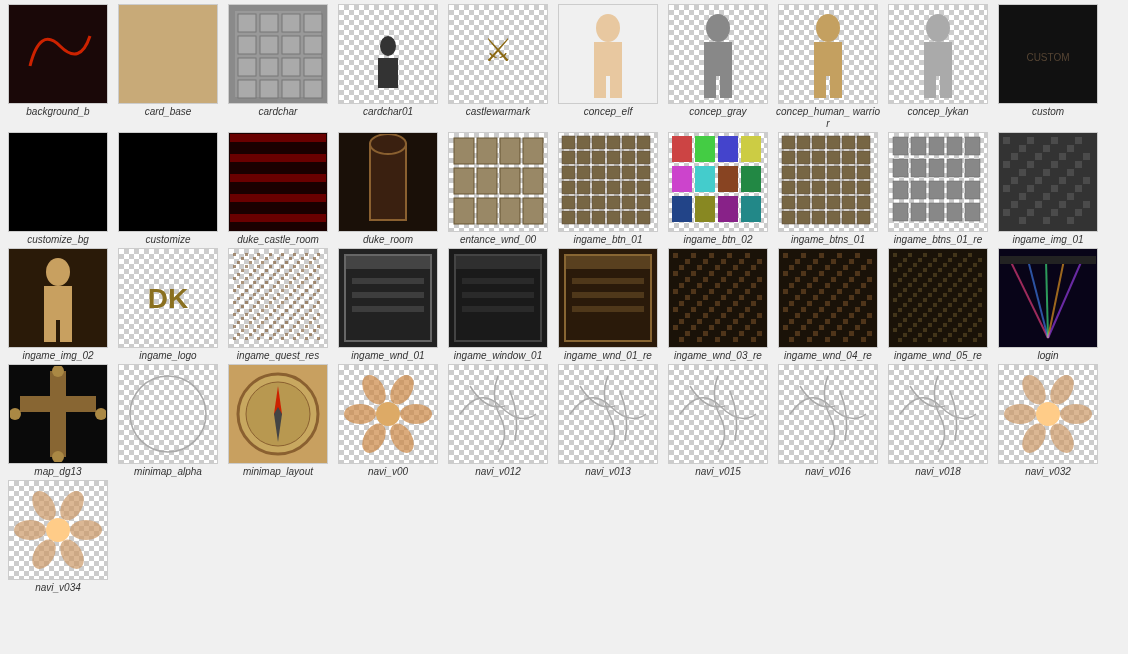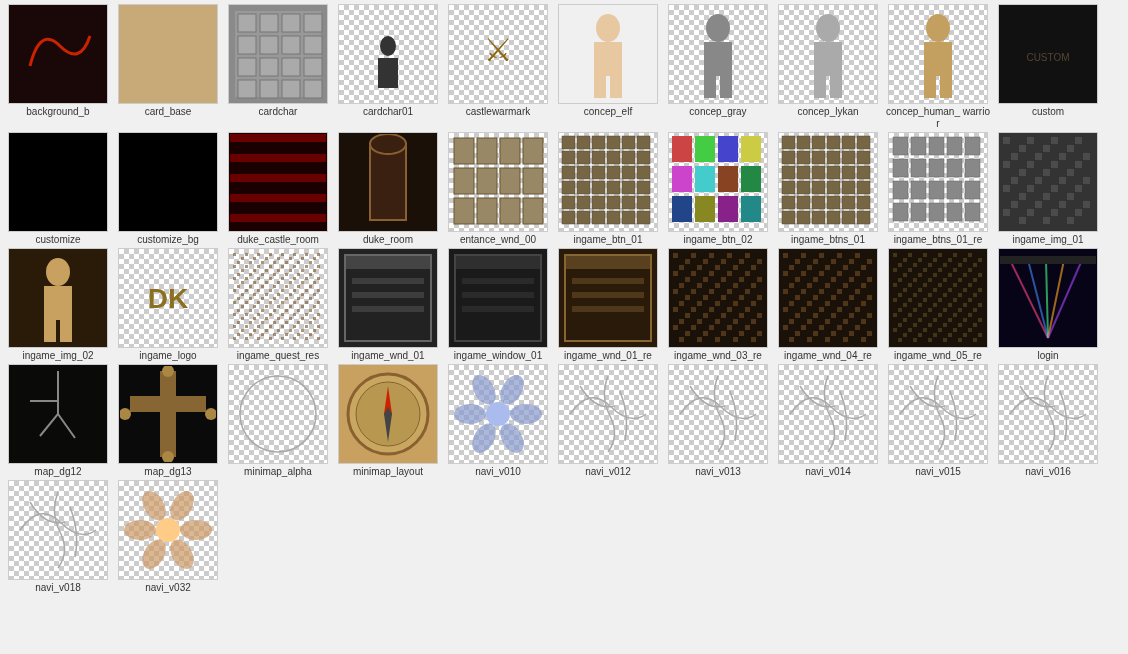--- a/index.html
+++ b/index.html
@@ -60,6 +60,7 @@
       word-break: break-all;
       line-height: 1.2;
       max-width: 104px;
+      font-style: italic;
     }
     
     

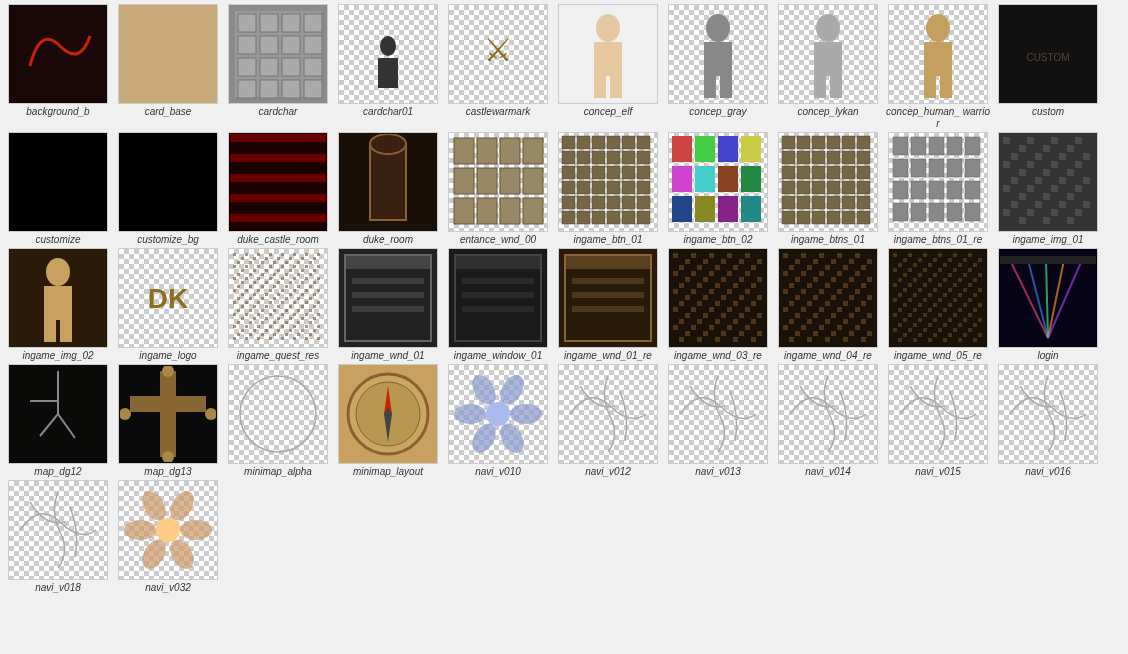--- a/index.html
+++ b/index.html
@@ -150,6 +150,18 @@
     <div class="grid-item">
       <div class="thumbnail-box checker">
         <svg width="96" height="96" viewBox="0 0 96 96">
+          <ellipse cx="48" cy="22" rx="12" ry="14" fill="#c4a060"></ellipse>
+          <rect x="34" y="36" width="28" height="34" fill="#c4a060"></rect>
+          <rect x="34" y="70" width="12" height="22" fill="#c4a060"></rect>
+          <rect x="50" y="70" width="12" height="22" fill="#c4a060"></rect>
+        </svg>
+      </div>
+      <div class="item-label">concep_human_
+warrior</div>
+    </div>
+    <div class="grid-item">
+      <div class="thumbnail-box checker">
+        <svg width="96" height="96" viewBox="0 0 96 96">
           <ellipse cx="48" cy="22" rx="12" ry="14" fill="#aaa"></ellipse>
           <rect x="34" y="36" width="28" height="34" fill="#aaa"></rect>
           <rect x="34" y="70" width="12" height="22" fill="#aaa"></rect>
@@ -157,18 +169,6 @@
         </svg>
       </div>
       <div class="item-label">concep_lykan</div>
-    </div>
-    <div class="grid-item">
-      <div class="thumbnail-box checker">
-        <svg width="96" height="96" viewBox="0 0 96 96">
-          <ellipse cx="48" cy="22" rx="12" ry="14" fill="#c4a060"></ellipse>
-          <rect x="34" y="36" width="28" height="34" fill="#c4a060"></rect>
-          <rect x="34" y="70" width="12" height="22" fill="#c4a060"></rect>
-          <rect x="50" y="70" width="12" height="22" fill="#c4a060"></rect>
-        </svg>
-      </div>
-      <div class="item-label">concep_human_
-warrior</div>
     </div>
     <div class="grid-item">
       <div class="thumbnail-box" style="background: rgb(17, 17, 17);">

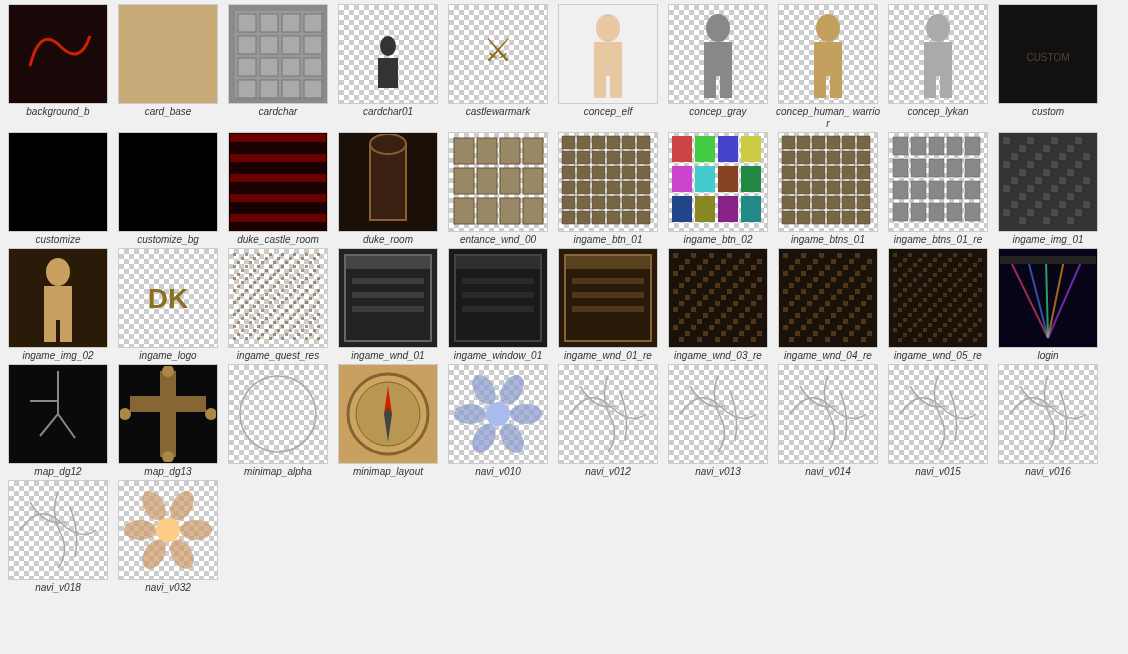--- a/index.html
+++ b/index.html
@@ -180,11 +180,11 @@
     </div>
     <div class="grid-item">
       <div class="thumbnail-box black" style="background: rgb(0, 0, 0);"></div>
+      <div class="item-label">customize_bg</div>
+    </div>
+    <div class="grid-item">
+      <div class="thumbnail-box black" style="background: rgb(0, 0, 0);"></div>
       <div class="item-label">customize</div>
-    </div>
-    <div class="grid-item">
-      <div class="thumbnail-box black" style="background: rgb(0, 0, 0);"></div>
-      <div class="item-label">customize_bg</div>
     </div>
     <div class="grid-item">
       <div class="thumbnail-box" style="background: rgb(26, 0, 0);">

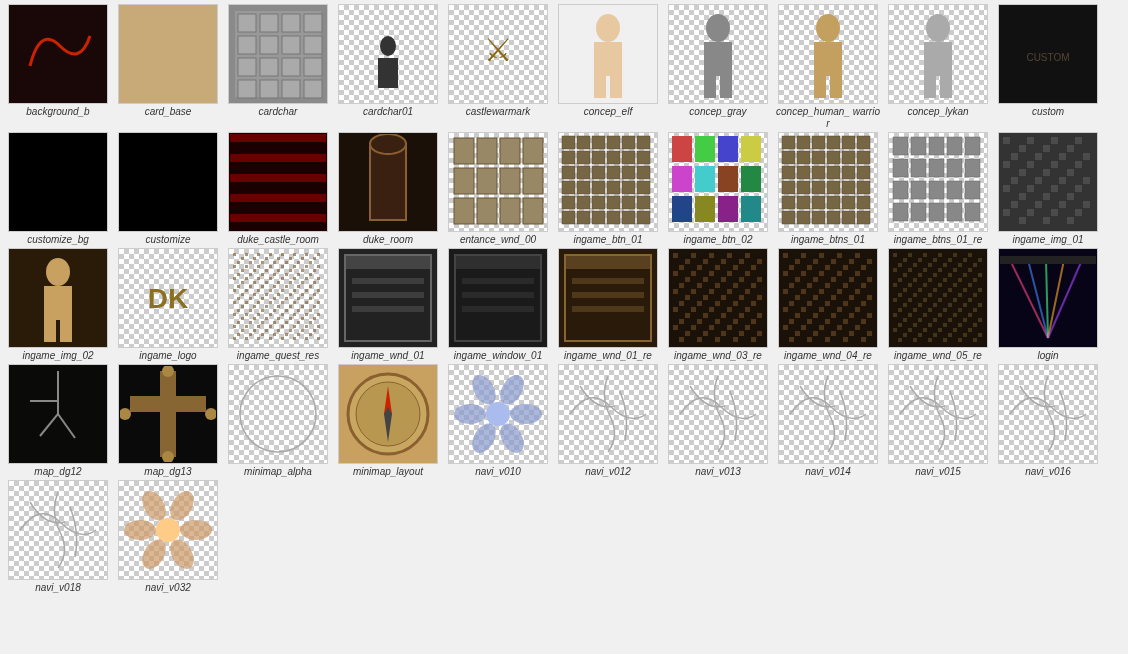--- a/index.html
+++ b/index.html
@@ -922,14 +922,6 @@
       <div class="item-label">login</div>
     </div>
     <div class="grid-item">
-      <div class="thumbnail-box" style="background: rgb(10, 10, 8);">
-        <svg width="96" height="96" viewBox="0 0 96 96">
-          <path d="M48,5 L48,48 L30,70 M48,48 L65,72 M20,35 L48,35" stroke="#888" stroke-width="2" fill="none"></path>
-        </svg>
-      </div>
-      <div class="item-label">map_dg12</div>
-    </div>
-    <div class="grid-item">
       <div class="thumbnail-box black" style="background: rgb(10, 10, 10);">
         <svg width="96" height="96" viewBox="0 0 96 96">
           <rect x="40" y="5" width="16" height="86" fill="#886633"></rect>

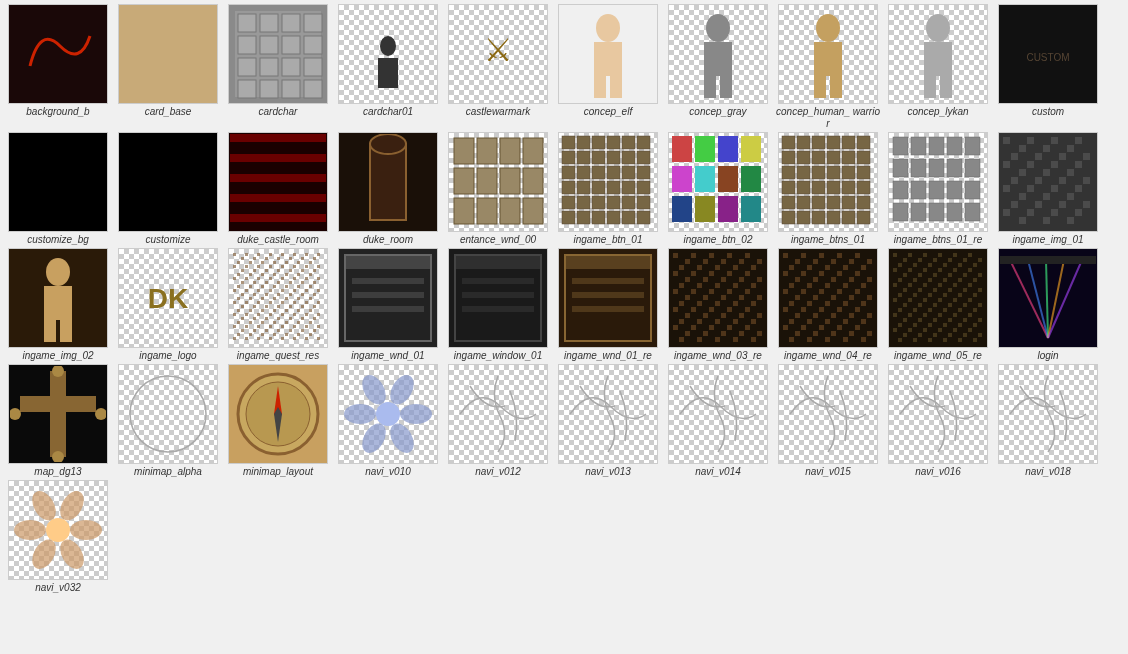--- a/index.html
+++ b/index.html
@@ -956,6 +956,20 @@
     <div class="grid-item">
       <div class="thumbnail-box checker">
         <svg width="96" height="96" viewBox="0 0 96 96">
+          <ellipse cx="76" cy="48" rx="10" ry="16" fill="#cc8844" opacity="0.7" transform="rotate(90,76,48)"></ellipse>
+          <ellipse cx="62" cy="72.24871130596428" rx="10" ry="16" fill="#cc8844" opacity="0.7" transform="rotate(150,62,72.24871130596428)"></ellipse>
+          <ellipse cx="34.00000000000001" cy="72.24871130596429" rx="10" ry="16" fill="#cc8844" opacity="0.7" transform="rotate(210,34.00000000000001,72.24871130596429)"></ellipse>
+          <ellipse cx="20" cy="48" rx="10" ry="16" fill="#cc8844" opacity="0.7" transform="rotate(270,20,48)"></ellipse>
+          <ellipse cx="33.999999999999986" cy="23.751288694035726" rx="10" ry="16" fill="#cc8844" opacity="0.7" transform="rotate(330,33.999999999999986,23.751288694035726)"></ellipse>
+          <ellipse cx="62" cy="23.75128869403572" rx="10" ry="16" fill="#cc8844" opacity="0.7" transform="rotate(390,62,23.75128869403572)"></ellipse>
+          <circle cx="48" cy="48" r="12" fill="#ddaa66"></circle>
+        </svg>
+      </div>
+      <div class="item-label">navi_v00</div>
+    </div>
+    <div class="grid-item">
+      <div class="thumbnail-box checker">
+        <svg width="96" height="96" viewBox="0 0 96 96">
           <ellipse cx="76" cy="48" rx="10" ry="16" fill="#8899cc" opacity="0.7" transform="rotate(90,76,48)"></ellipse>
           <ellipse cx="62" cy="72.24871130596428" rx="10" ry="16" fill="#8899cc" opacity="0.7" transform="rotate(150,62,72.24871130596428)"></ellipse>
           <ellipse cx="34.00000000000001" cy="72.24871130596429" rx="10" ry="16" fill="#8899cc" opacity="0.7" transform="rotate(210,34.00000000000001,72.24871130596429)"></ellipse>

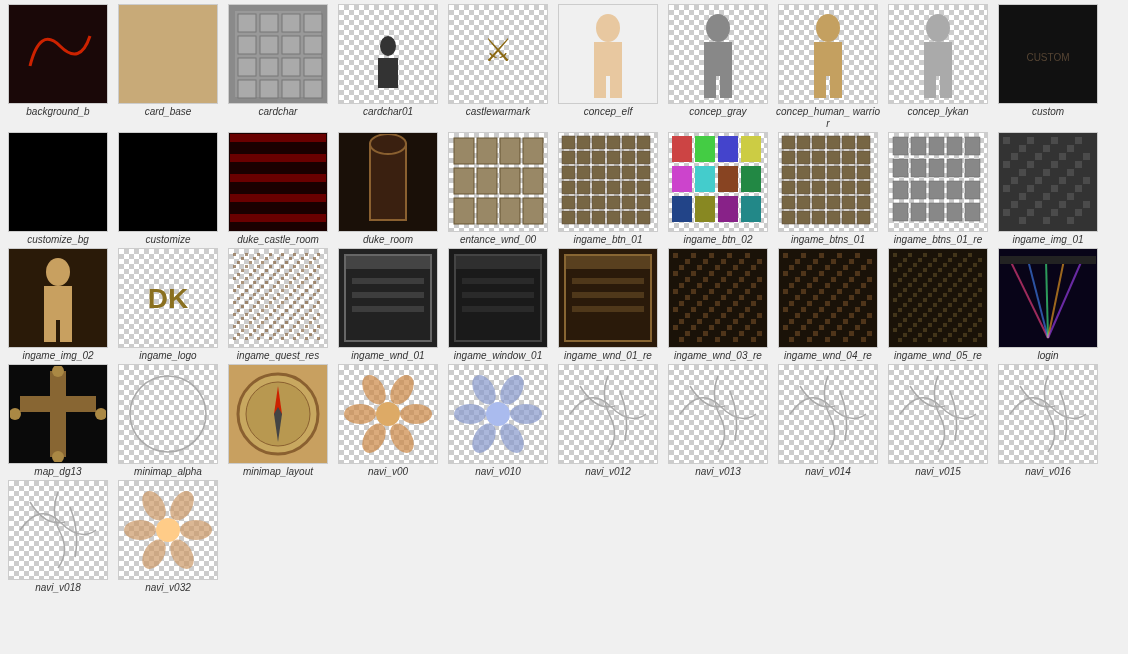--- a/index.html
+++ b/index.html
@@ -970,20 +970,6 @@
     <div class="grid-item">
       <div class="thumbnail-box checker">
         <svg width="96" height="96" viewBox="0 0 96 96">
-          <ellipse cx="76" cy="48" rx="10" ry="16" fill="#8899cc" opacity="0.7" transform="rotate(90,76,48)"></ellipse>
-          <ellipse cx="62" cy="72.24871130596428" rx="10" ry="16" fill="#8899cc" opacity="0.7" transform="rotate(150,62,72.24871130596428)"></ellipse>
-          <ellipse cx="34.00000000000001" cy="72.24871130596429" rx="10" ry="16" fill="#8899cc" opacity="0.7" transform="rotate(210,34.00000000000001,72.24871130596429)"></ellipse>
-          <ellipse cx="20" cy="48" rx="10" ry="16" fill="#8899cc" opacity="0.7" transform="rotate(270,20,48)"></ellipse>
-          <ellipse cx="33.999999999999986" cy="23.751288694035726" rx="10" ry="16" fill="#8899cc" opacity="0.7" transform="rotate(330,33.999999999999986,23.751288694035726)"></ellipse>
-          <ellipse cx="62" cy="23.75128869403572" rx="10" ry="16" fill="#8899cc" opacity="0.7" transform="rotate(390,62,23.75128869403572)"></ellipse>
-          <circle cx="48" cy="48" r="12" fill="#aabbee"></circle>
-        </svg>
-      </div>
-      <div class="item-label">navi_v010</div>
-    </div>
-    <div class="grid-item">
-      <div class="thumbnail-box checker">
-        <svg width="96" height="96" viewBox="0 0 96 96">
           <path d="M10,48 Q30,20 50,40 Q70,60 86,48" stroke="#aaaaaa" stroke-width="1.5" fill="none"></path>
           <path d="M48,10 Q40,30 50,50 Q60,70 48,86" stroke="#aaaaaa" stroke-width="1.5" fill="none"></path>
           <path d="M20,20 Q35,45 55,40" stroke="#aaaaaa" stroke-width="1.5" fill="none"></path>

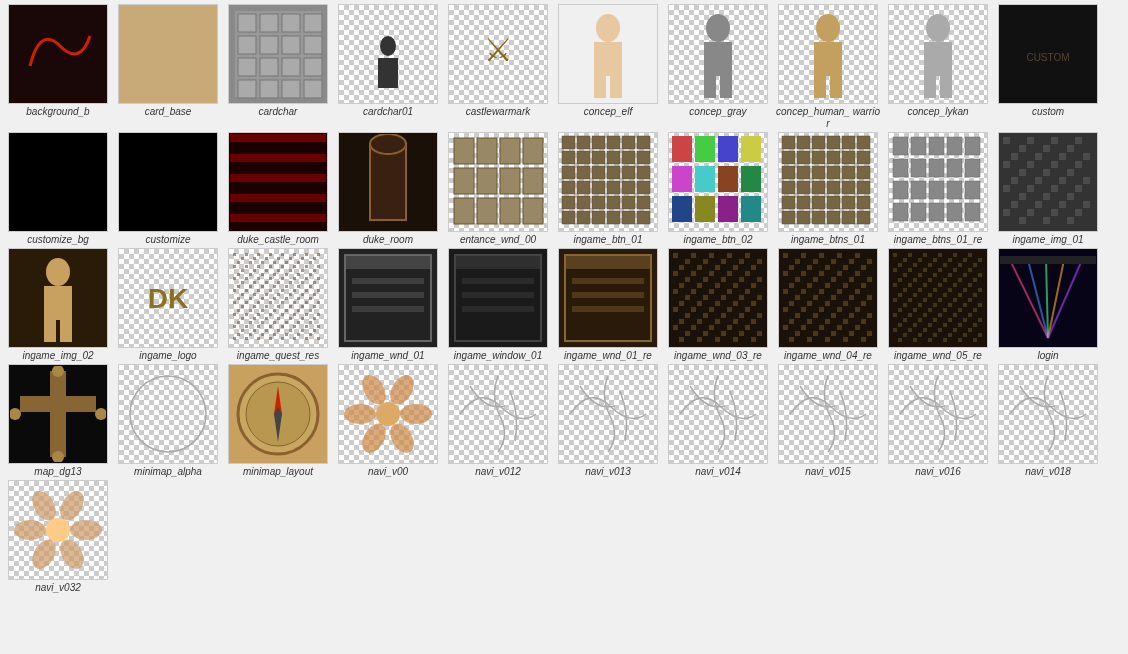--- a/index.html
+++ b/index.html
@@ -998,17 +998,6 @@
           <path d="M60,25 Q70,50 65,75" stroke="#aaaaaa" stroke-width="1.5" fill="none"></path>
         </svg>
       </div>
-      <div class="item-label">navi_v014</div>
-    </div>
-    <div class="grid-item">
-      <div class="thumbnail-box checker">
-        <svg width="96" height="96" viewBox="0 0 96 96">
-          <path d="M10,48 Q30,20 50,40 Q70,60 86,48" stroke="#aaaaaa" stroke-width="1.5" fill="none"></path>
-          <path d="M48,10 Q40,30 50,50 Q60,70 48,86" stroke="#aaaaaa" stroke-width="1.5" fill="none"></path>
-          <path d="M20,20 Q35,45 55,40" stroke="#aaaaaa" stroke-width="1.5" fill="none"></path>
-          <path d="M60,25 Q70,50 65,75" stroke="#aaaaaa" stroke-width="1.5" fill="none"></path>
-        </svg>
-      </div>
       <div class="item-label">navi_v015</div>
     </div>
     <div class="grid-item">

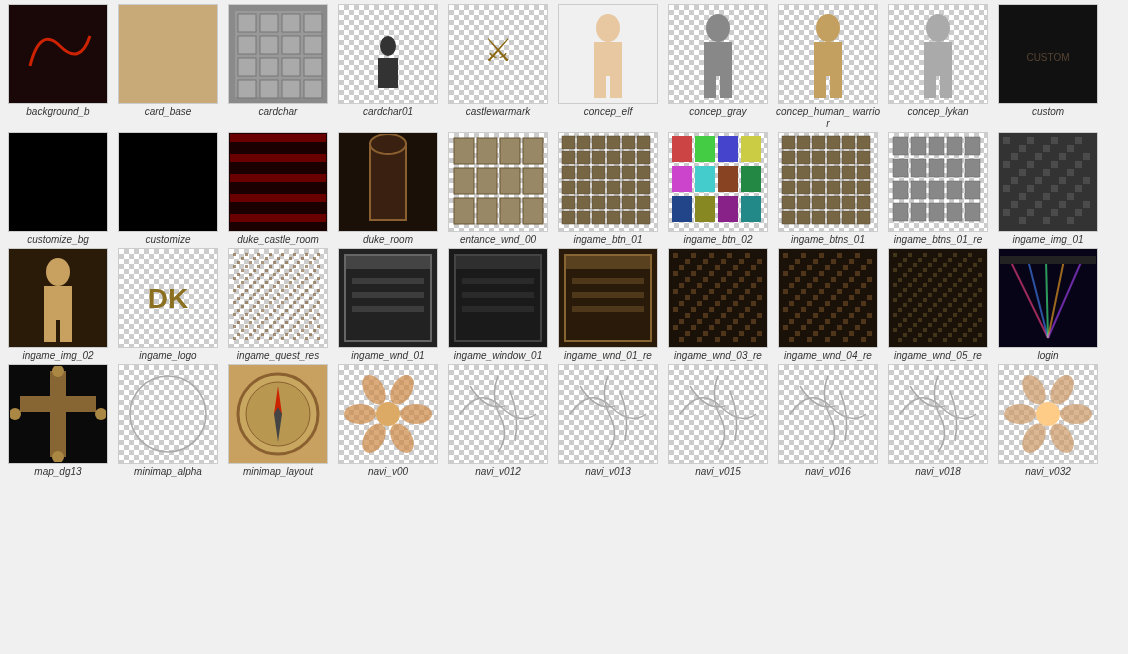--- a/index.html
+++ b/index.html
@@ -1036,6 +1036,20 @@
       </div>
       <div class="item-label">navi_v032</div>
     </div>
+    <div class="grid-item">
+      <div class="thumbnail-box checker">
+        <svg width="96" height="96" viewBox="0 0 96 96">
+          <ellipse cx="76" cy="48" rx="10" ry="16" fill="#cc9966" opacity="0.7" transform="rotate(90,76,48)"></ellipse>
+          <ellipse cx="62" cy="72.24871130596428" rx="10" ry="16" fill="#cc9966" opacity="0.7" transform="rotate(150,62,72.24871130596428)"></ellipse>
+          <ellipse cx="34.00000000000001" cy="72.24871130596429" rx="10" ry="16" fill="#cc9966" opacity="0.7" transform="rotate(210,34.00000000000001,72.24871130596429)"></ellipse>
+          <ellipse cx="20" cy="48" rx="10" ry="16" fill="#cc9966" opacity="0.7" transform="rotate(270,20,48)"></ellipse>
+          <ellipse cx="33.999999999999986" cy="23.751288694035726" rx="10" ry="16" fill="#cc9966" opacity="0.7" transform="rotate(330,33.999999999999986,23.751288694035726)"></ellipse>
+          <ellipse cx="62" cy="23.75128869403572" rx="10" ry="16" fill="#cc9966" opacity="0.7" transform="rotate(390,62,23.75128869403572)"></ellipse>
+          <circle cx="48" cy="48" r="12" fill="#ffcc88"></circle>
+        </svg>
+      </div>
+      <div class="item-label">navi_v034</div>
+    </div>
   </div>
 
 </body></html>

